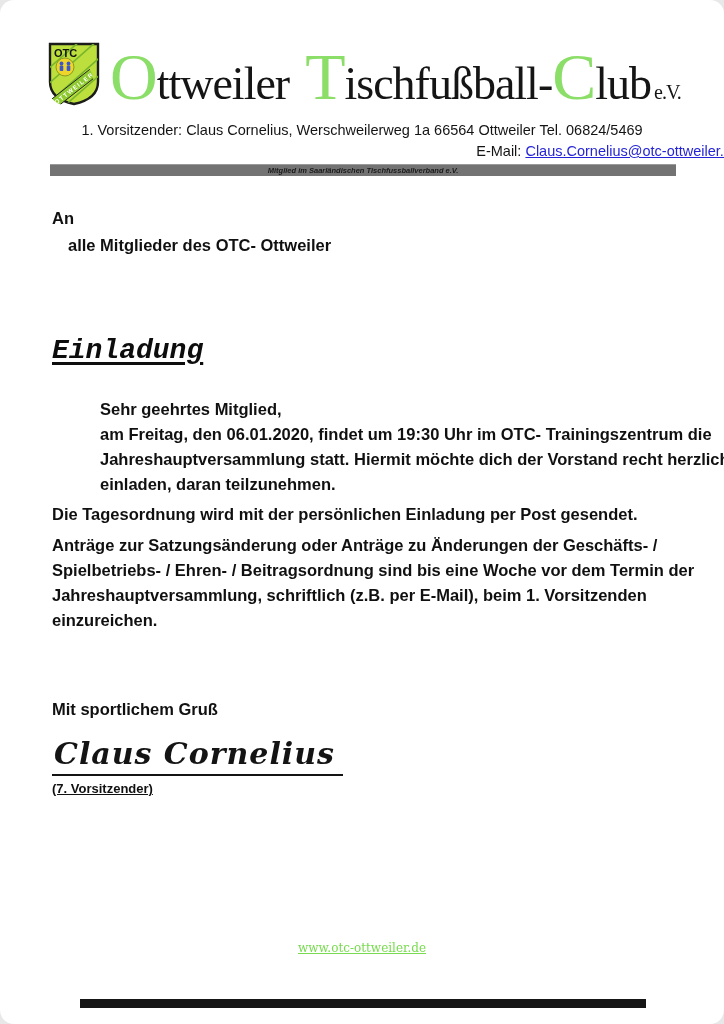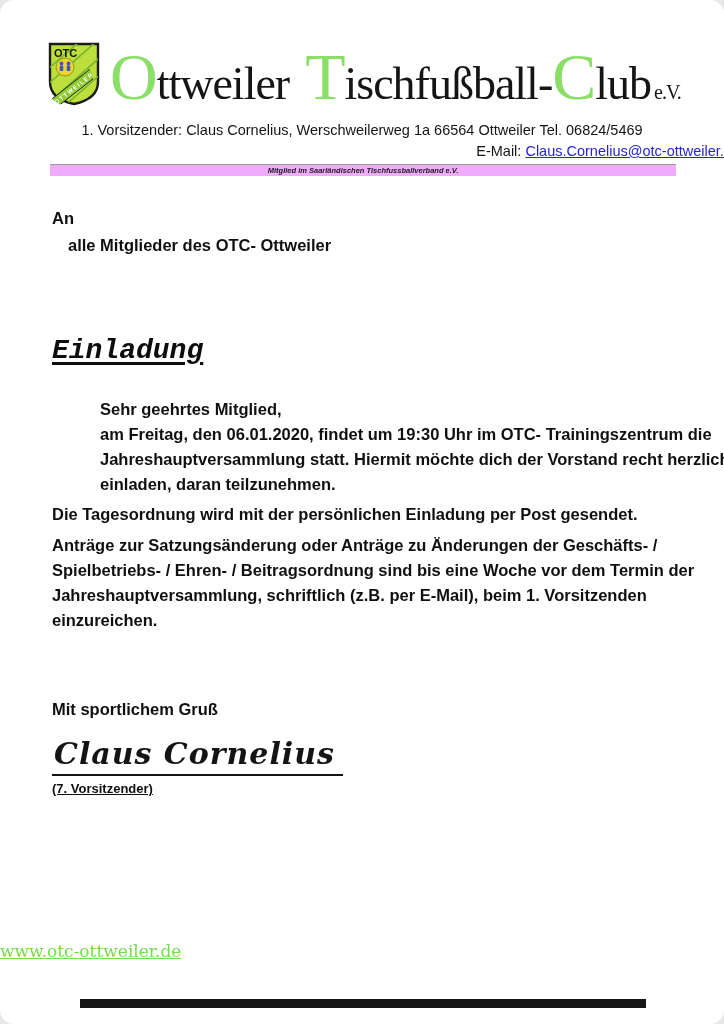--- a/index.html
+++ b/index.html
@@ -21,7 +21,7 @@
   .email-line{position:absolute;top:143px;left:0;width:724px;text-align:right;font-size:14.5px;color:#141414;padding-left:16px;}
   .email-link{color:#2424D6;text-decoration:underline;cursor:pointer;}
   .member-bar{
-    position:absolute;top:164px;left:50px;width:626px;height:11px;background:#f0abfc;
+    position:absolute;top:164px;left:50px;width:626px;height:11px;background:#737373;
     text-align:center;font-size:7.5px;font-weight:bold;font-style:italic;
     line-height:11px;color:#1a1a1a;border-top:1px solid #9a9a9a;
   }

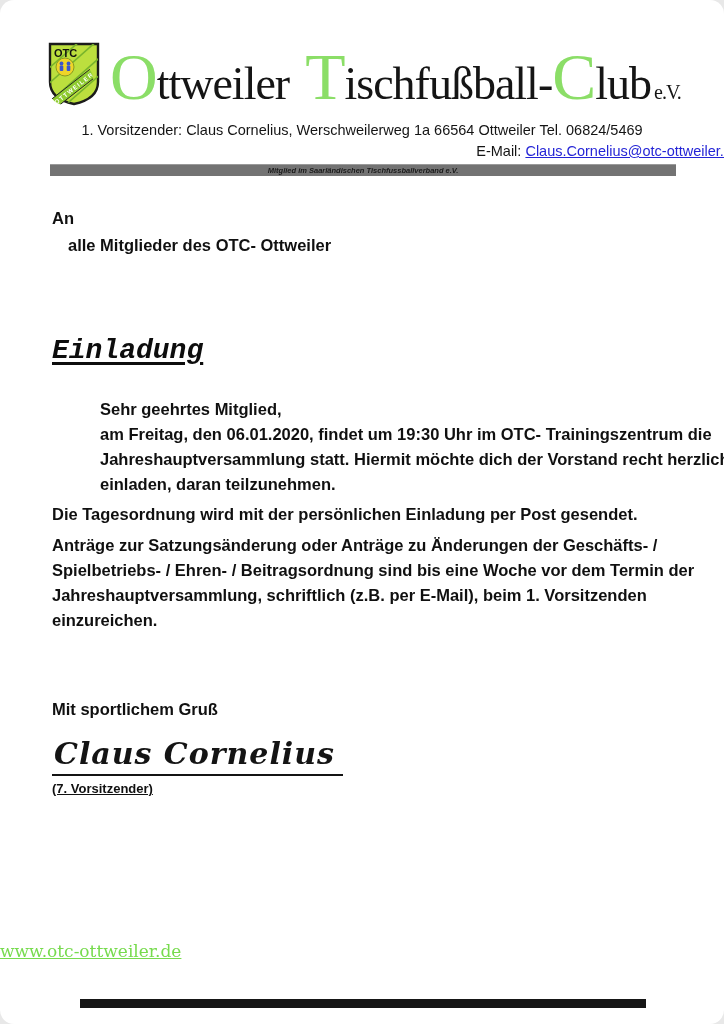--- a/index.html
+++ b/index.html
@@ -50,8 +50,8 @@
   }
   
   .website{
-    position:absolute;top:941px;left:0;width:724px;
-    font-family:"DejaVu Serif",serif;font-size:17px;color:#77DB4E;
+    position:absolute;top:941px;left:0;width:724px;text-align:center;
+    font-family:"DejaVu Serif",serif;font-size:12px;color:#77DB4E;
     text-decoration:underline;cursor:pointer;
   }
   .bottom-rule{position:absolute;top:999px;left:80px;width:566px;height:9px;background:#161616;}

